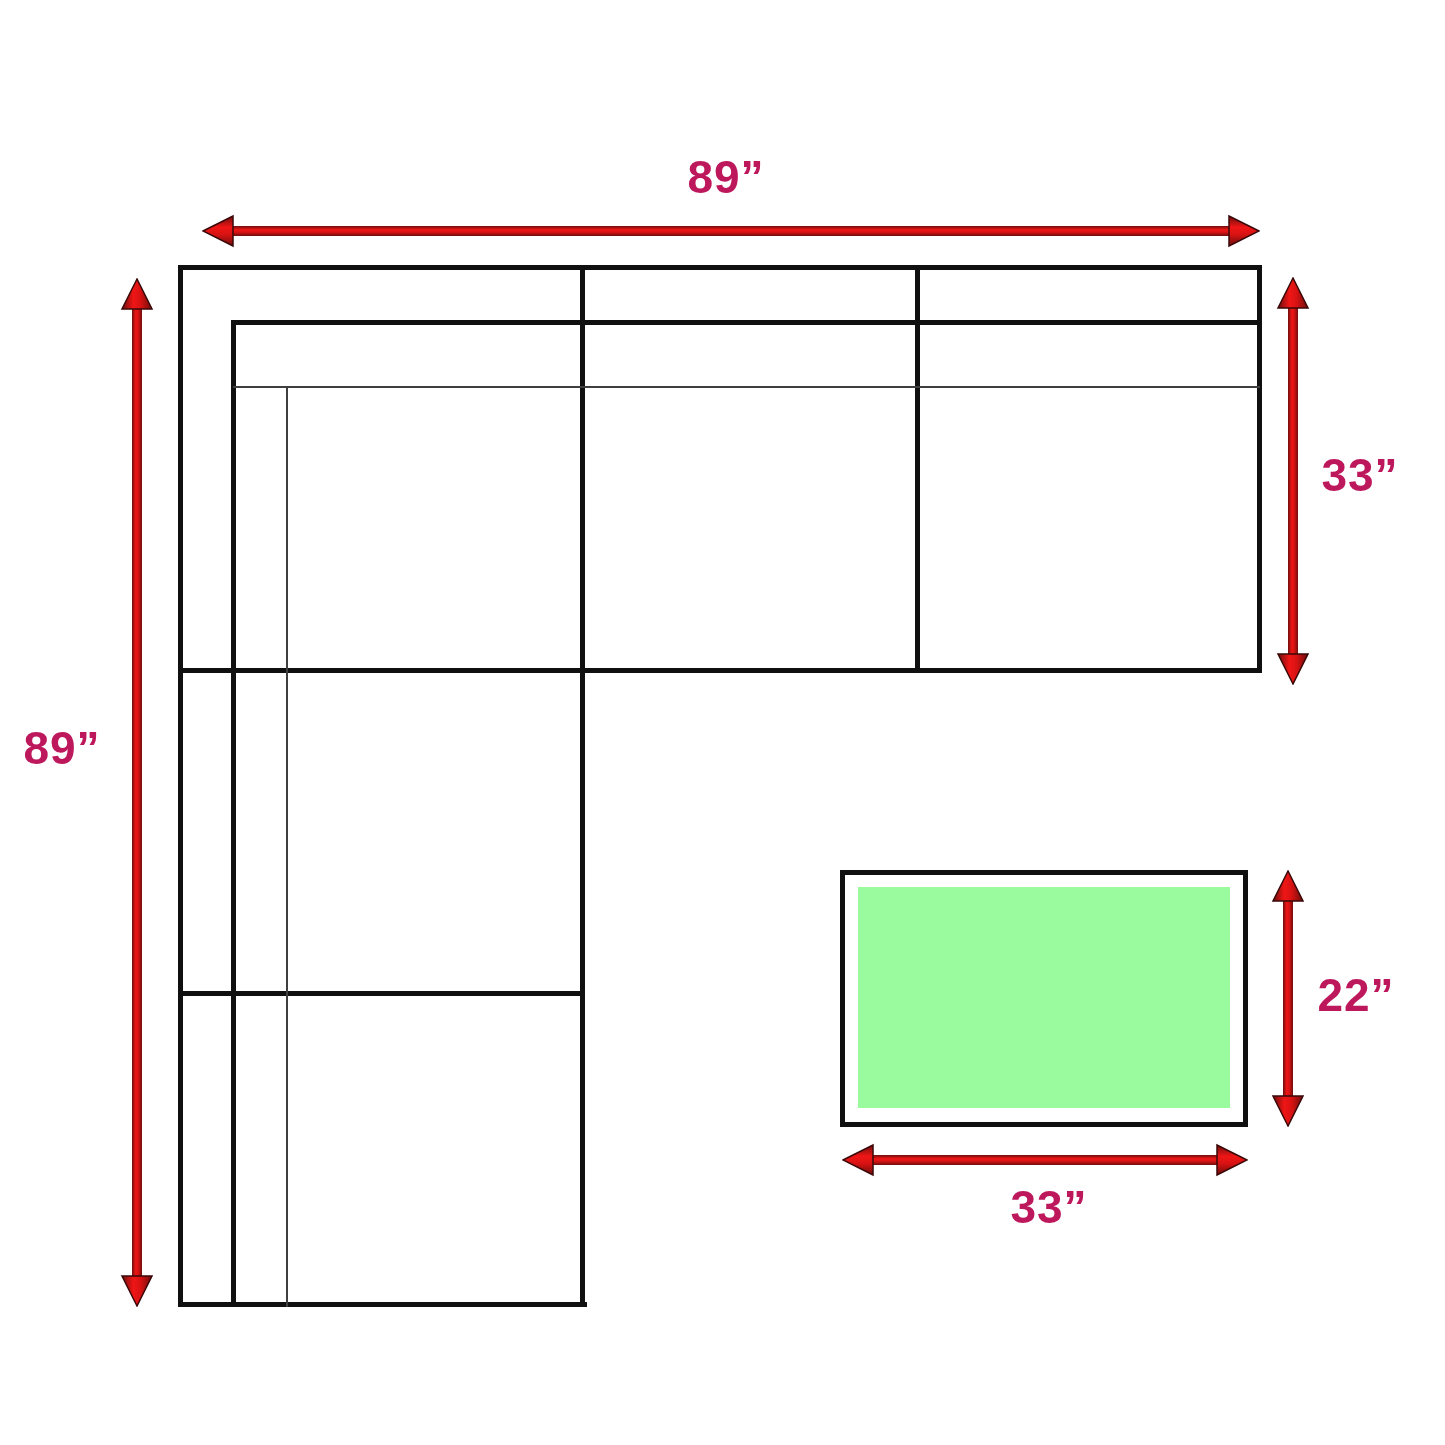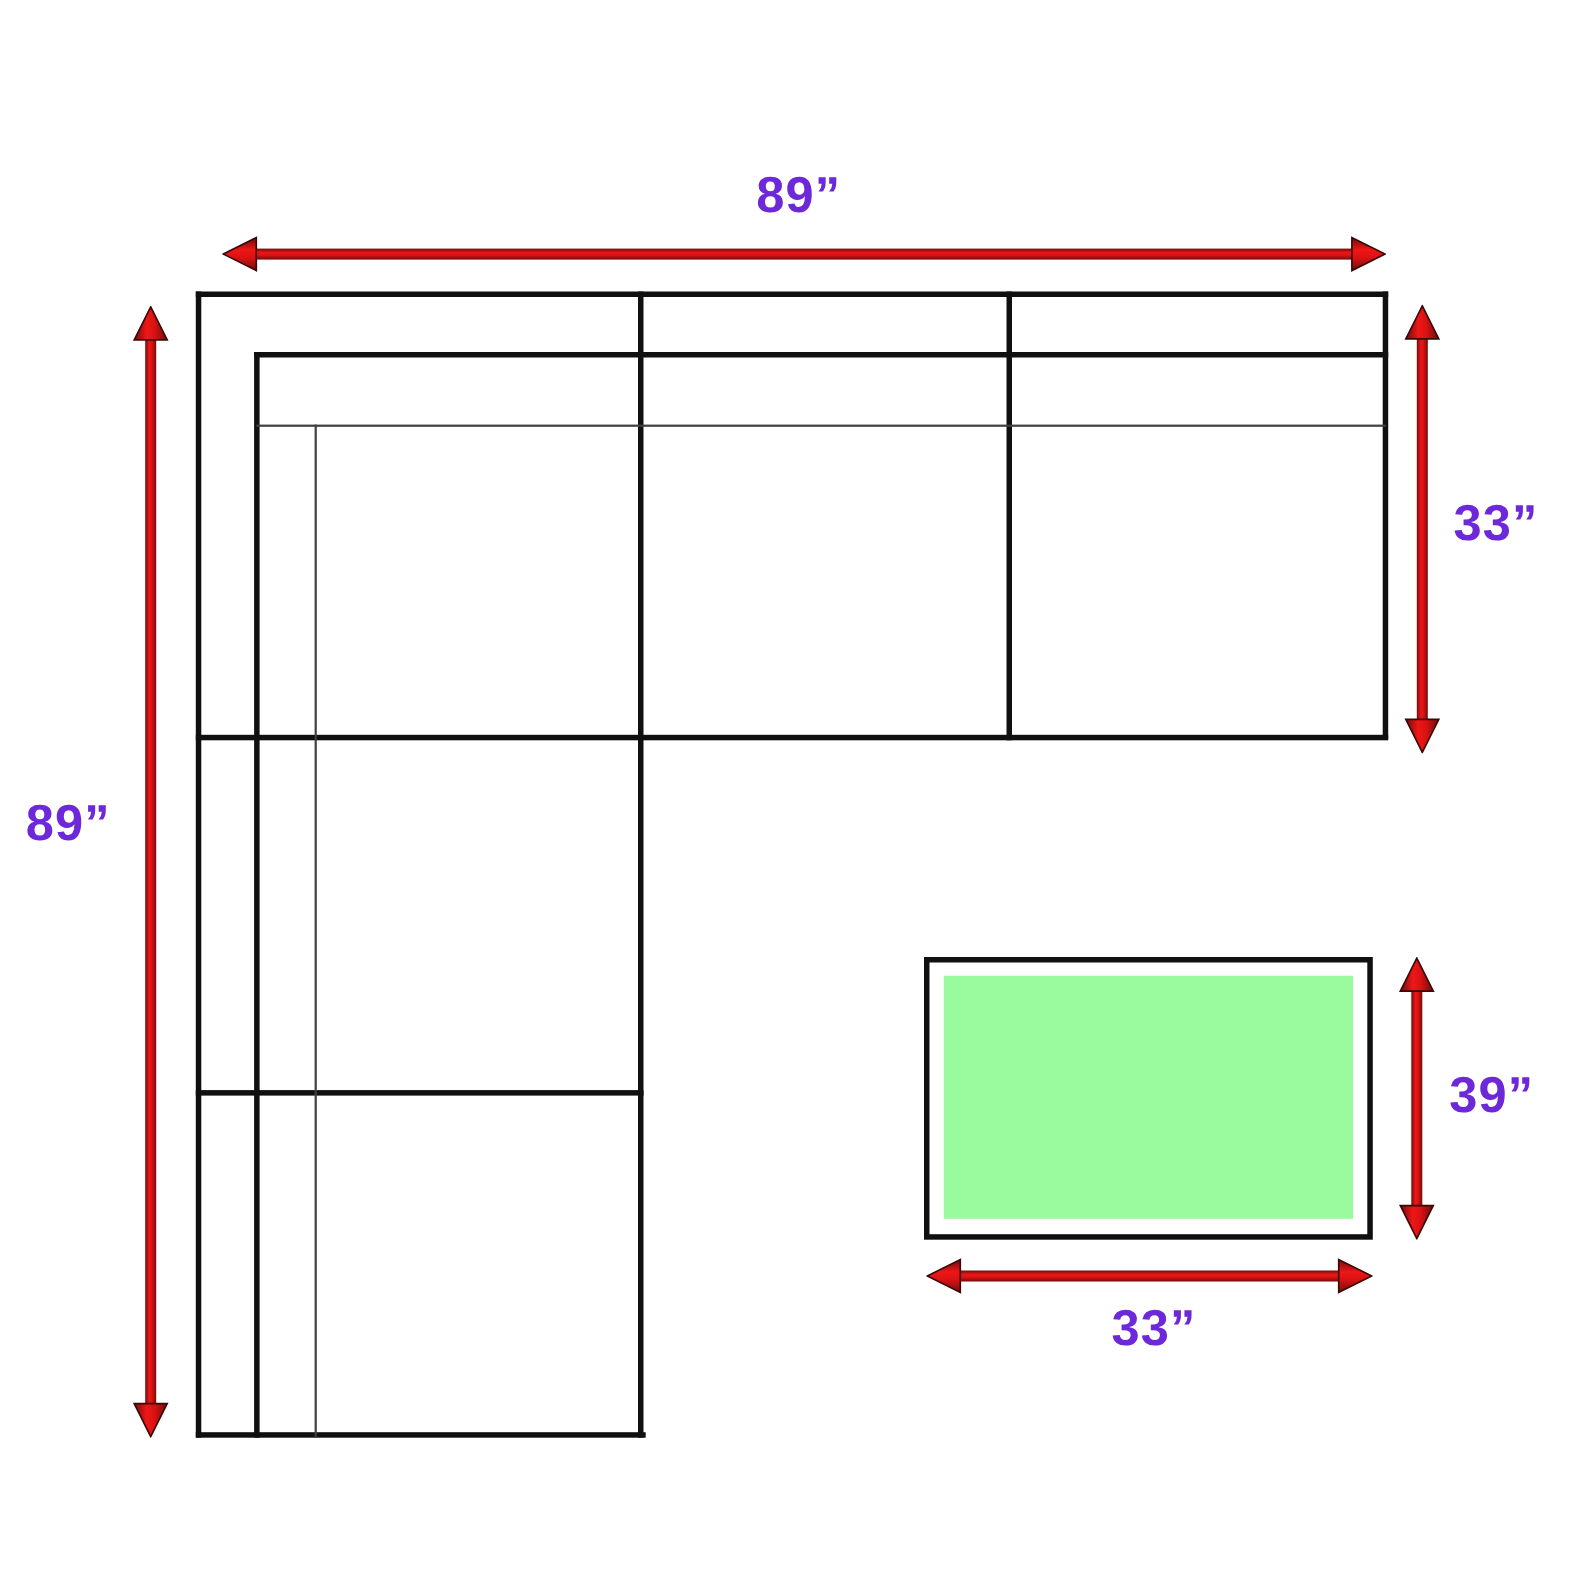--- a/index.html
+++ b/index.html
@@ -49,7 +49,7 @@
   .dim-label{
     position:absolute;
     transform:translate(-50%,-50%);
-    color:#6d28d9;
+    color:#be185d;
     font-size:46px;
     font-weight:bold;
     letter-spacing:1px;

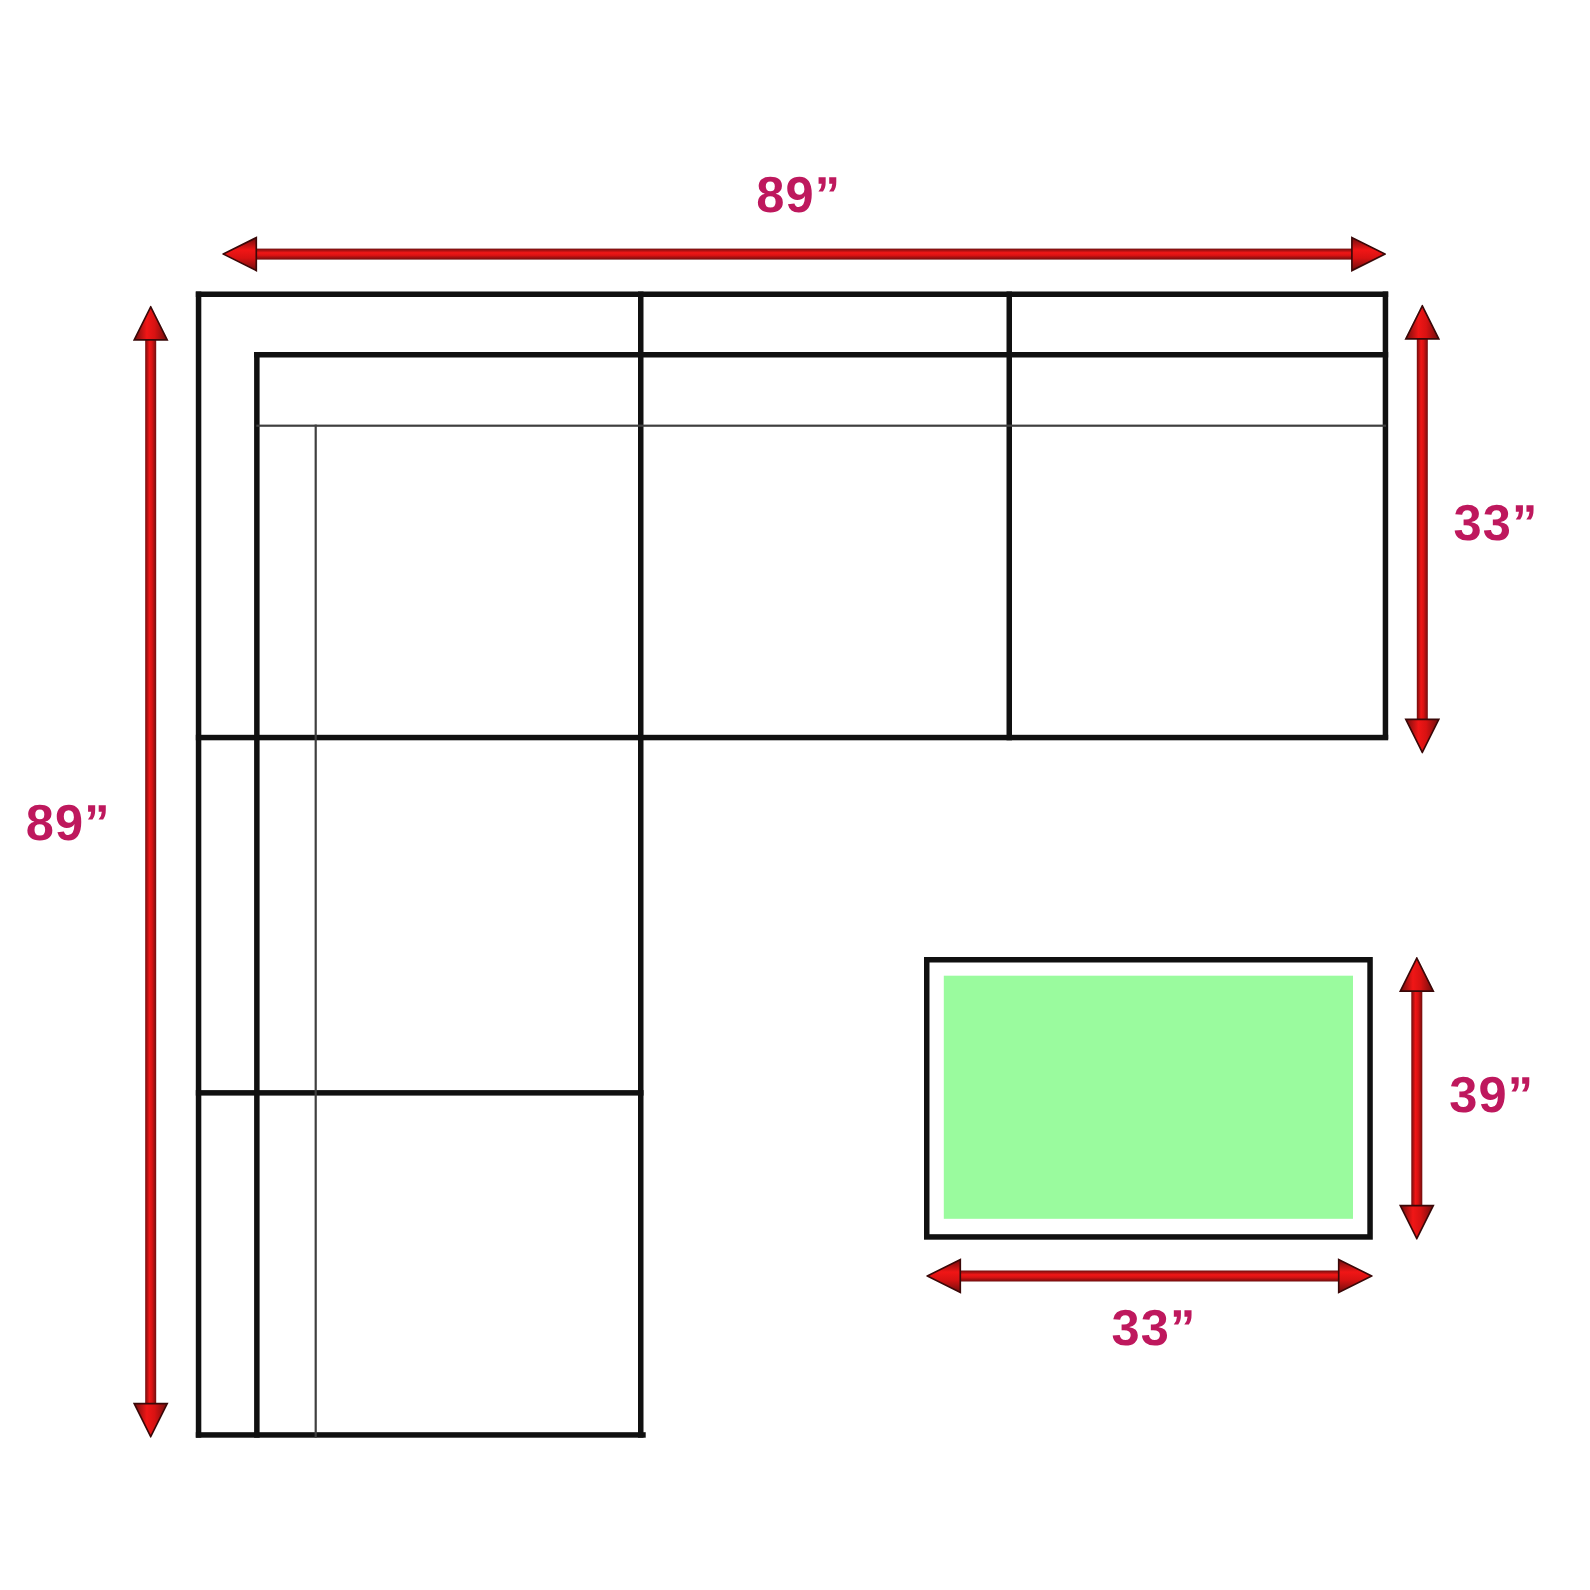--- a/index.html
+++ b/index.html
@@ -156,7 +156,7 @@
   <div class="dim-label lbl-sofa-width">89”</div>
   <div class="dim-label lbl-sofa-depth">89”</div>
   <div class="dim-label lbl-chaise-depth">33”</div>
-  <div class="dim-label lbl-ottoman-depth">39”</div>
+  <div class="dim-label lbl-ottoman-depth">22”</div>
   <div class="dim-label lbl-ottoman-width">33”</div>
 
 </div>

